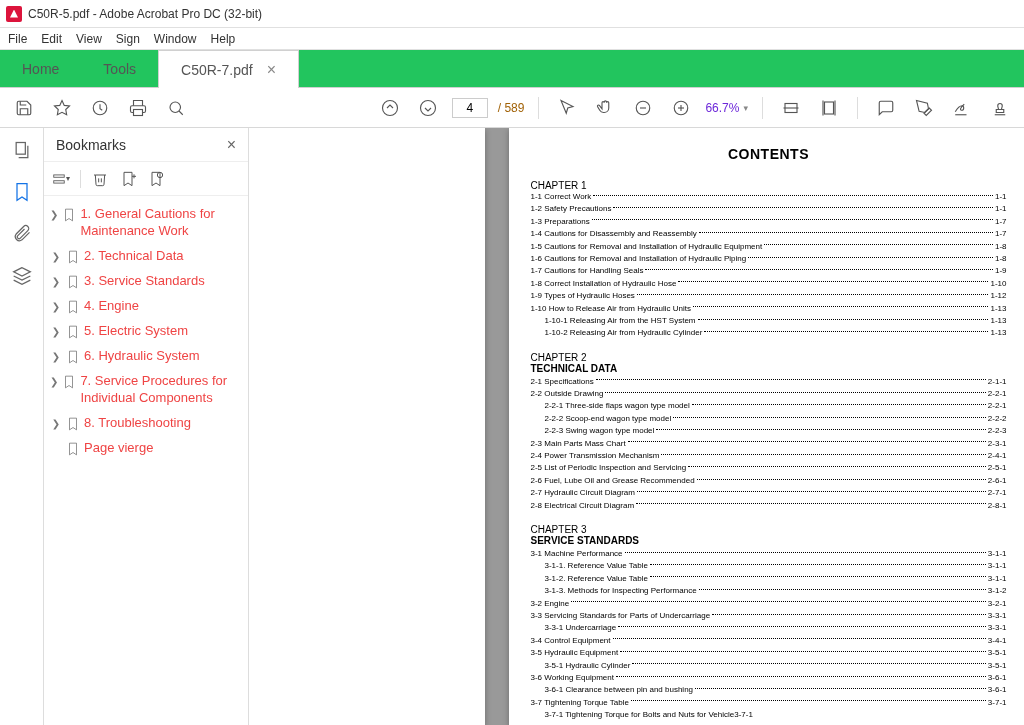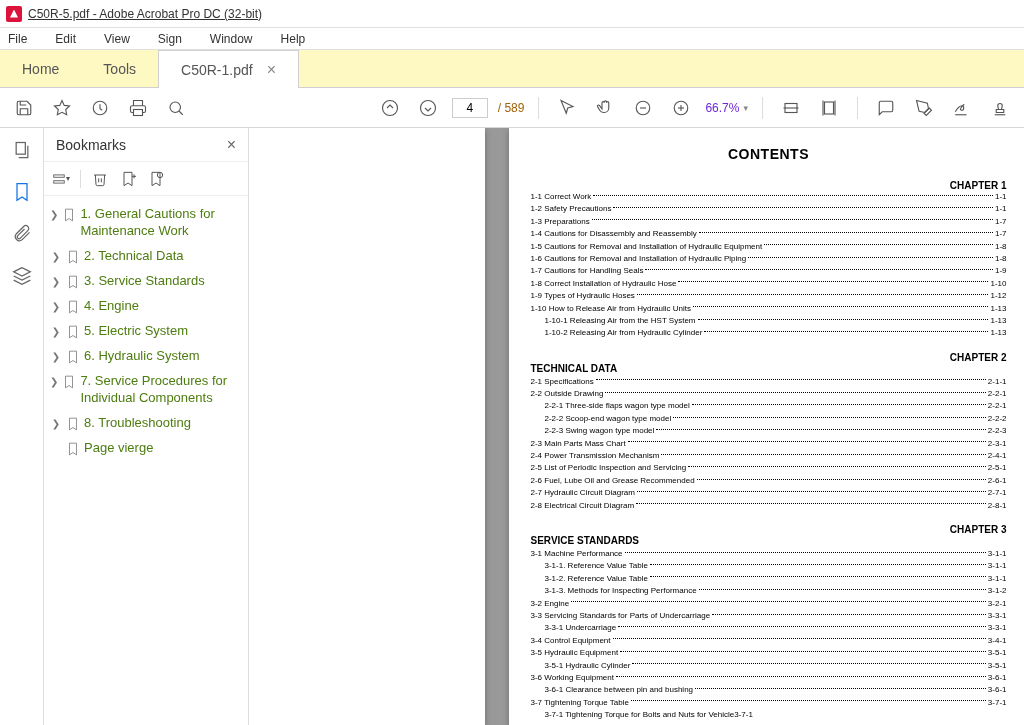--- a/index.html
+++ b/index.html
@@ -8,7 +8,7 @@
 .titlebar { height: 28px; background: #fff; border-bottom: 1px solid #e0e0e0; display: flex; align-items: center; padding: 0 6px; gap: 6px; }
 .titlebar .app-icon { width: 16px; height: 16px; background: #dc143c; border-radius: 2px; position: relative; }
 .titlebar .app-icon::after { content: ""; position: absolute; inset: 4px; background: #fff; clip-path: polygon(0 100%, 50% 0, 100% 100%); }
-.titlebar-text { font-size: 12px; color: #333; text-decoration: underline; }
+.titlebar-text { font-size: 12px; color: #333; }
 
 .menubar { height: 22px; display: flex; align-items: center; gap: 28px; padding: 0 8px; font-size: 12px; color: #333; border-bottom: 1px solid #e0e0e0; }
 .menubar span { cursor: default; }

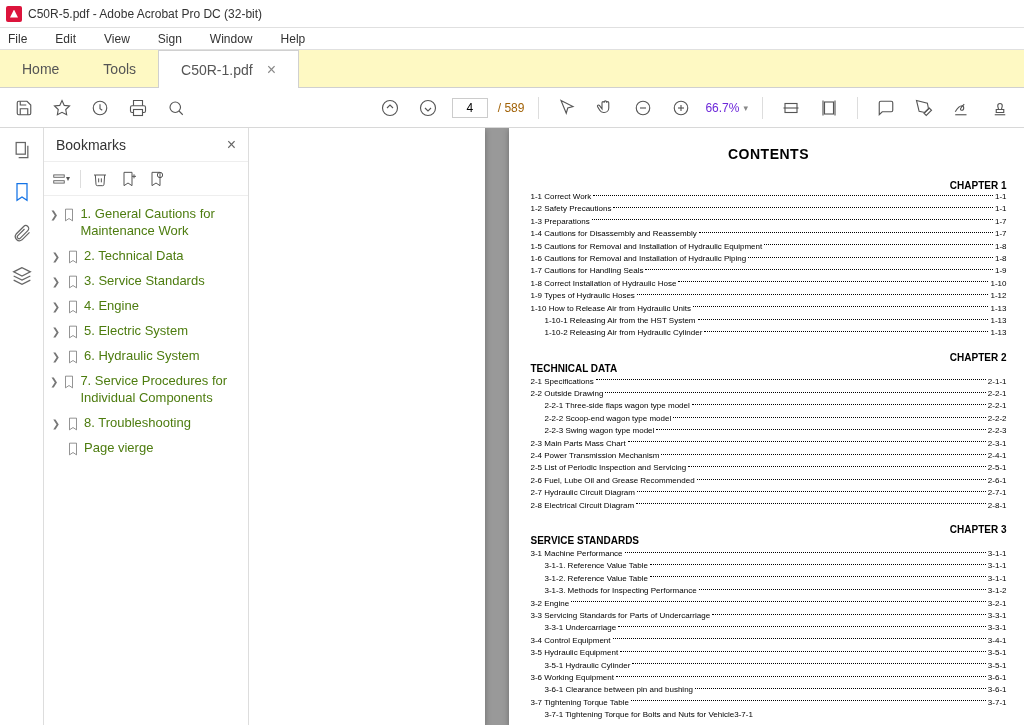--- a/index.html
+++ b/index.html
@@ -10,7 +10,7 @@
 .titlebar .app-icon::after { content: ""; position: absolute; inset: 4px; background: #fff; clip-path: polygon(0 100%, 50% 0, 100% 100%); }
 .titlebar-text { font-size: 12px; color: #333; }
 
-.menubar { height: 22px; display: flex; align-items: center; gap: 28px; padding: 0 8px; font-size: 12px; color: #333; border-bottom: 1px solid #e0e0e0; }
+.menubar { height: 22px; display: flex; align-items: center; gap: 14px; padding: 0 8px; font-size: 12px; color: #333; border-bottom: 1px solid #e0e0e0; }
 .menubar span { cursor: default; }
 
 .tabbar { height: 38px; background: #fef9c3; display: flex; align-items: stretch; border-bottom: 1px solid #d0d0d0; }

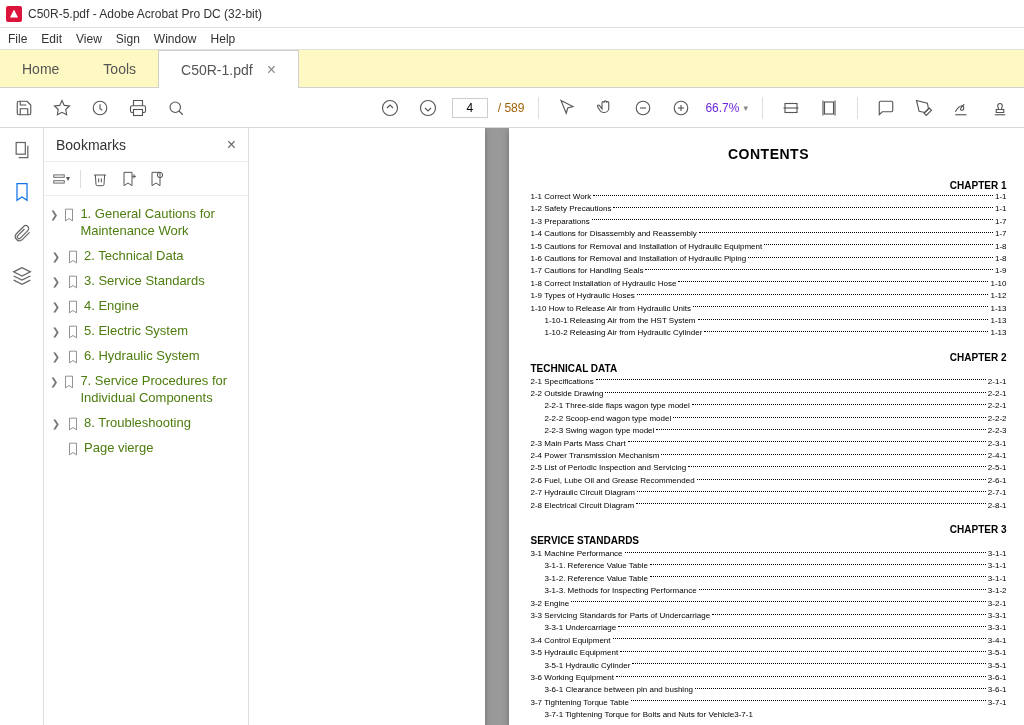--- a/index.html
+++ b/index.html
@@ -13,7 +13,7 @@
 .menubar { height: 22px; display: flex; align-items: center; gap: 14px; padding: 0 8px; font-size: 12px; color: #333; border-bottom: 1px solid #e0e0e0; }
 .menubar span { cursor: default; }
 
-.tabbar { height: 38px; background: #fef9c3; display: flex; align-items: stretch; border-bottom: 1px solid #d0d0d0; }
+.tabbar { height: 38px; background: #22c55e; display: flex; align-items: stretch; border-bottom: 1px solid #d0d0d0; }
 .tabbar .tab { padding: 0 22px; display: flex; align-items: center; font-size: 14px; color: #555; cursor: default; position: relative; }
 .tabbar .tab.active { background: #fff; border-top: 1px solid #d0d0d0; border-left: 1px solid #d0d0d0; border-right: 1px solid #d0d0d0; margin-bottom: -1px; }
 .tabbar .tab .close { margin-left: 14px; color: #888; font-size: 16px; }

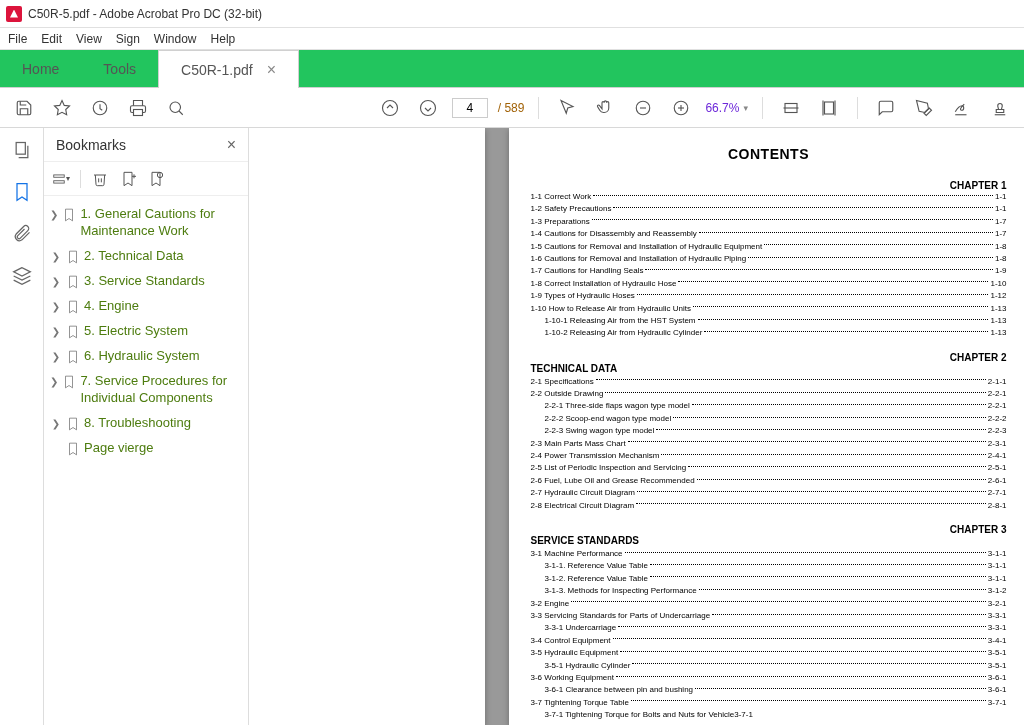--- a/index.html
+++ b/index.html
@@ -91,7 +91,7 @@
       <span>Tools</span>
     </div>
   <div class="tab active">
-    <span>C50R-1.pdf</span>
+    <span>C50R-7.pdf</span>
     <span class="close">×</span>
   </div>
 </div>

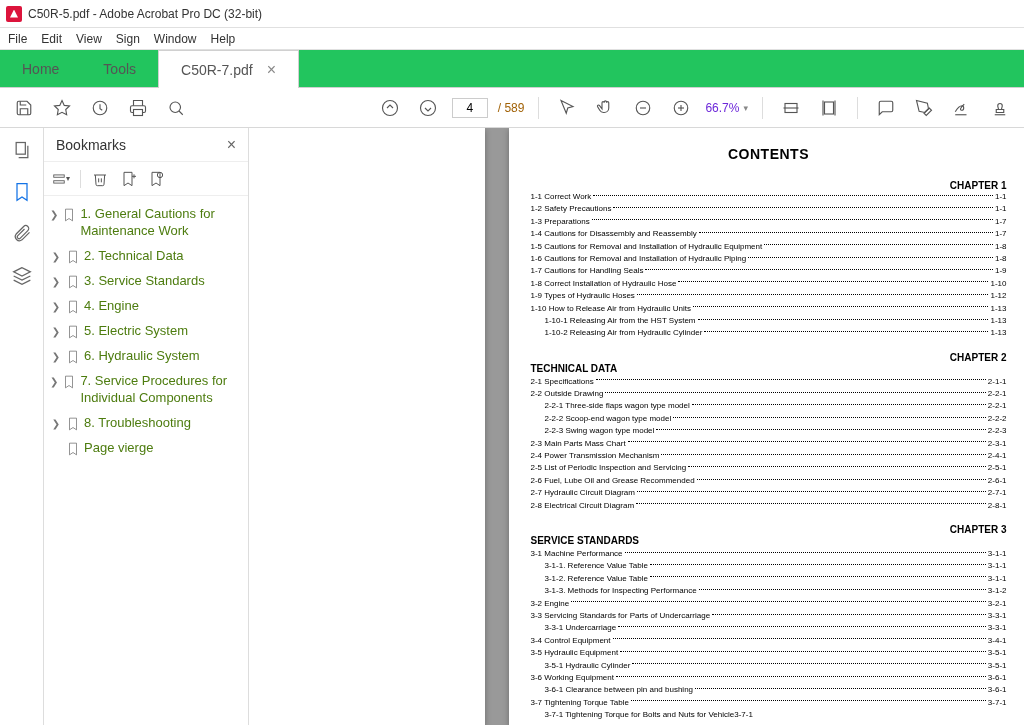--- a/index.html
+++ b/index.html
@@ -58,7 +58,7 @@
 .content .page { width: 520px; background: #fff; box-shadow: 0 2px 6px rgba(0,0,0,0.3); padding: 18px 22px 8px 22px; font-family: Arial, sans-serif; }
 
 .page .contents-title { font-size: 14px; font-weight: bold; text-align: center; margin-bottom: 18px; letter-spacing: 0.5px; }
-.page .chapter-head { font-size: 10px; font-weight: bold; margin-top: 12px; text-align: right; }
+.page .chapter-head { font-size: 10px; font-weight: normal; margin-top: 12px; }
 .page .chapter-sub { font-size: 10px; font-weight: bold; margin-bottom: 2px; }
 .page .toc-row { display: flex; align-items: center; font-size: 8px; line-height: 1.55; }
 .page .toc-row .toc-t { white-space: nowrap; }

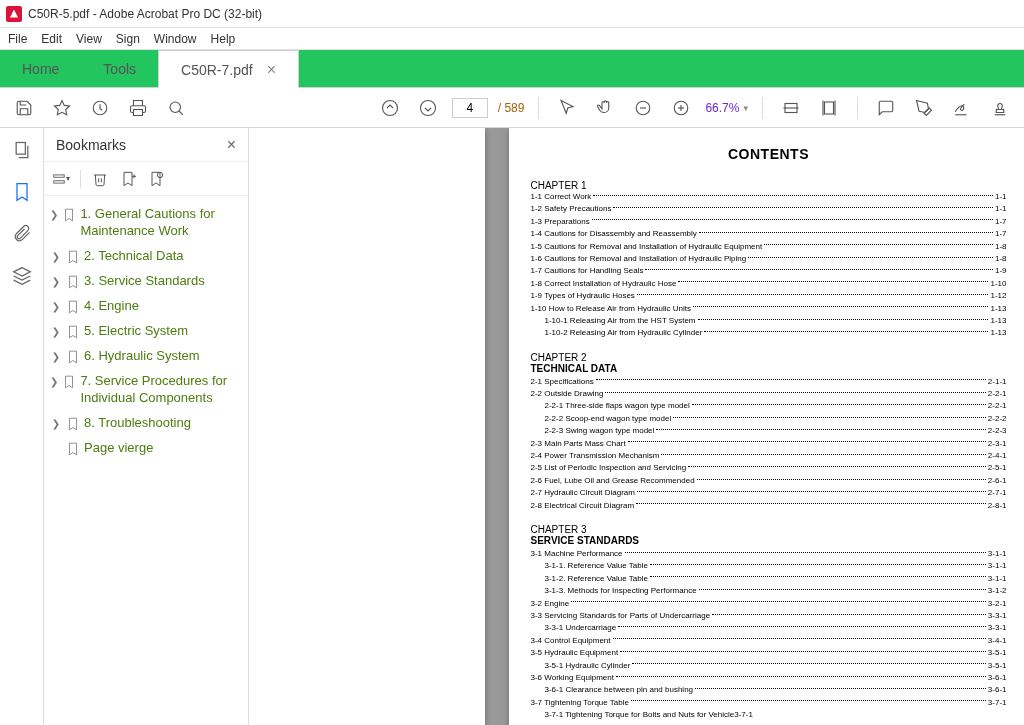--- a/index.html
+++ b/index.html
@@ -50,7 +50,7 @@
 .bm-item .chev.empty { visibility: hidden; }
 .bm-item .bm-ico { width: 14px; height: 16px; flex-shrink: 0; margin-top: 1px; }
 .bm-item .bm-ico svg { stroke: #666; fill: none; stroke-width: 1.2; }
-.bm-item .bm-label { font-size: 13px; color: #4d7c0f; line-height: 1.3; }
+.bm-item .bm-label { font-size: 13px; color: #ef4444; line-height: 1.3; }
 
 .content { flex: 1; background: #999; overflow: auto; display: flex; justify-content: center; padding: 0; position: relative; }
 .content .page-wrap { display: flex; gap: 16px; }

